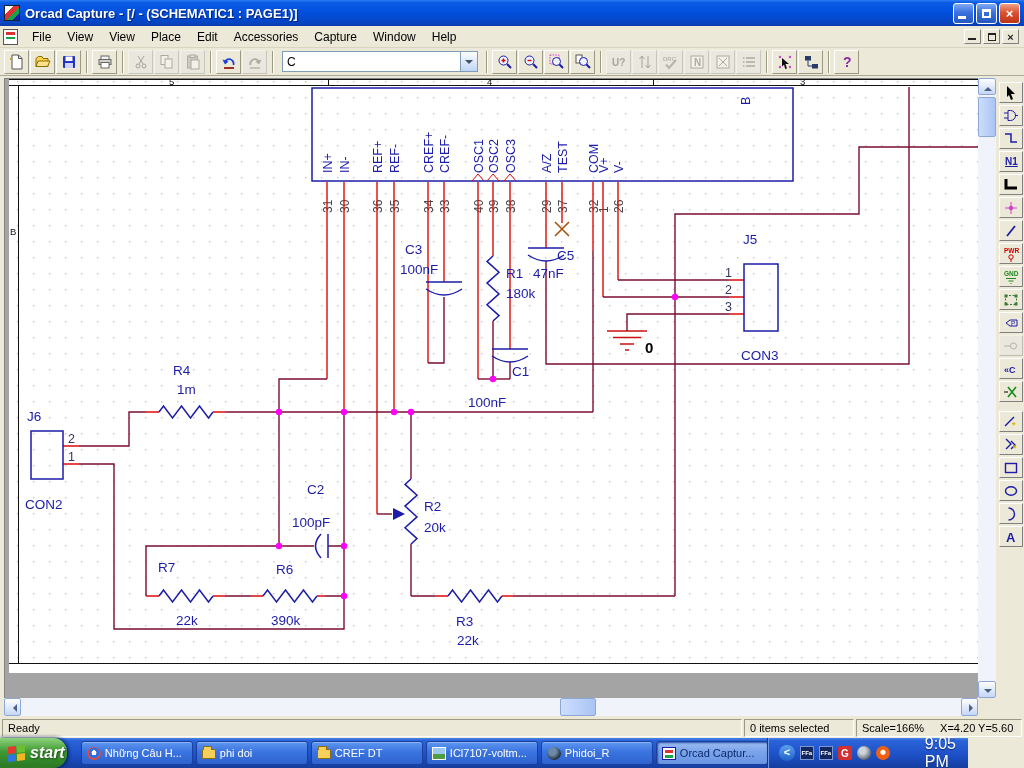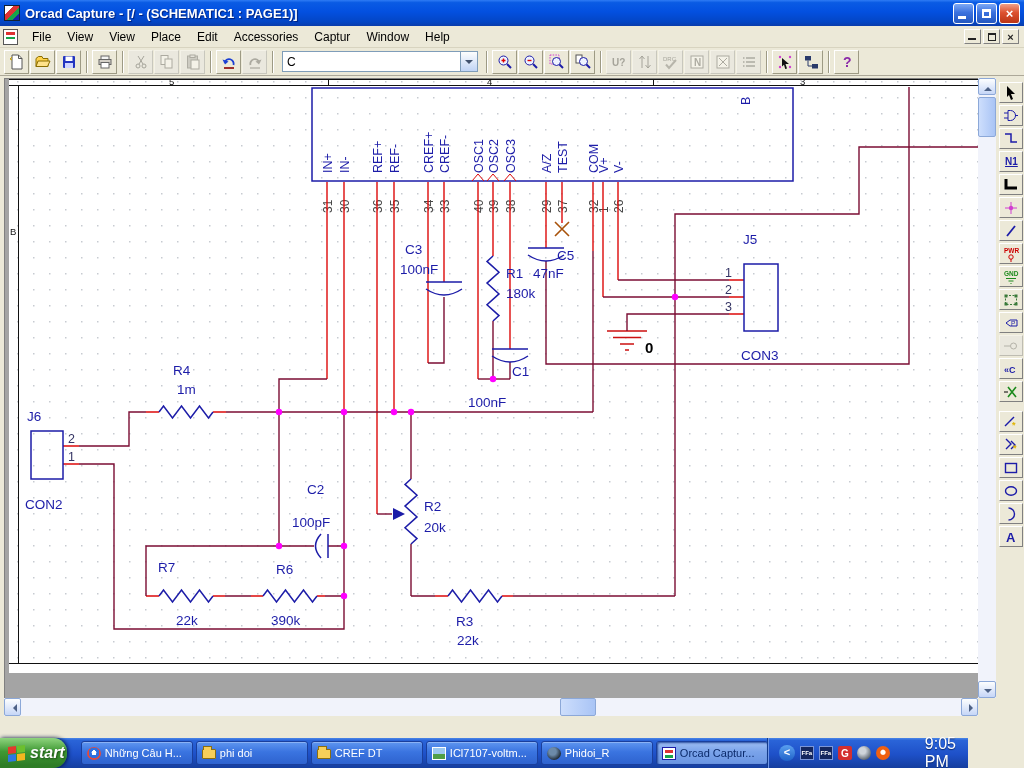--- a/index.html
+++ b/index.html
@@ -143,7 +143,7 @@
 
   <div id="menubar">
     <div class="docicon"></div>
-    <span id="menu-items"><span class="menu-item">File</span><span class="menu-item">View</span><span class="menu-item">View</span><span class="menu-item">Place</span><span class="menu-item">Edit</span><span class="menu-item">Accessories</span><span class="menu-item">Captur</span><span class="menu-item">Window</span><span class="menu-item">Help</span></span>
+    <span id="menu-items"><span class="menu-item">File</span><span class="menu-item">View</span><span class="menu-item">View</span><span class="menu-item">Place</span><span class="menu-item">Edit</span><span class="menu-item">Accessories</span><span class="menu-item">Capture</span><span class="menu-item">Window</span><span class="menu-item">Help</span></span>
     <div id="mdibtns">
       <div class="mdibtn">
           <span class="mingl"></span>

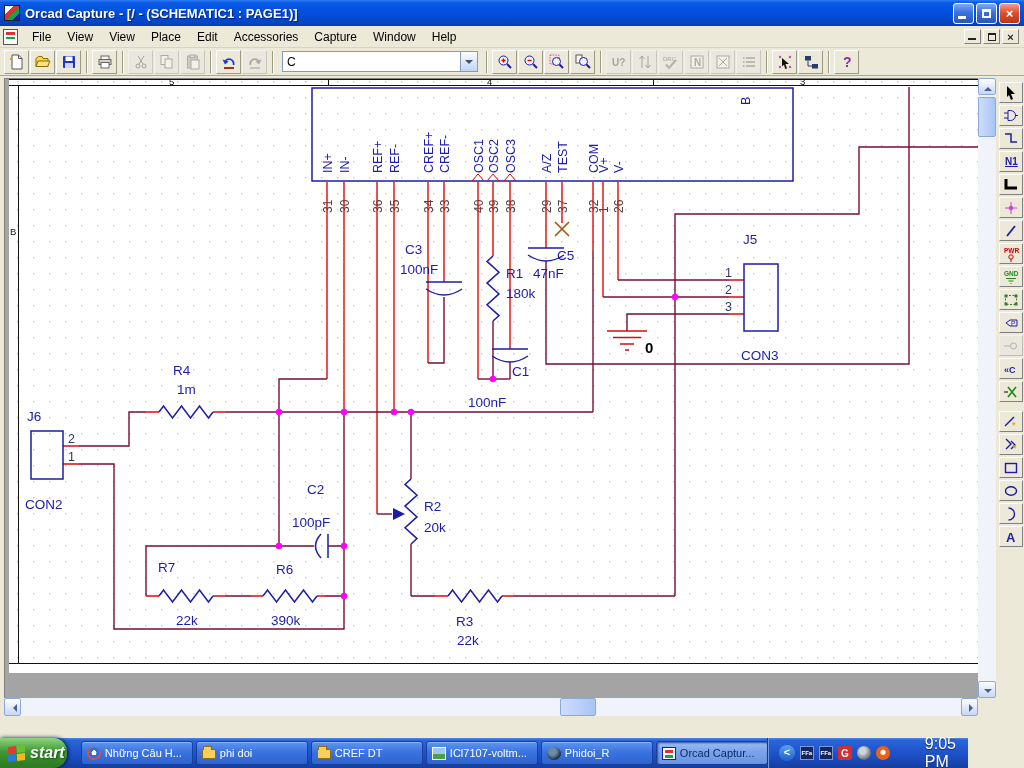--- a/index.html
+++ b/index.html
@@ -617,6 +617,14 @@
     </div>
   </div>
 
+  <div id="statusbar">
+    <div class="spanel" id="sp-ready">Ready</div>
+    <div class="spanel" id="sp-sel">0 items selected</div>
+    <div class="spanel" id="sp-scale">
+      <span>Scale=166%</span>
+      <span>X=4.20  Y=5.60</span>
+    </div>
+  </div>
 
   <div id="taskbar">
     <div id="startbtn">

